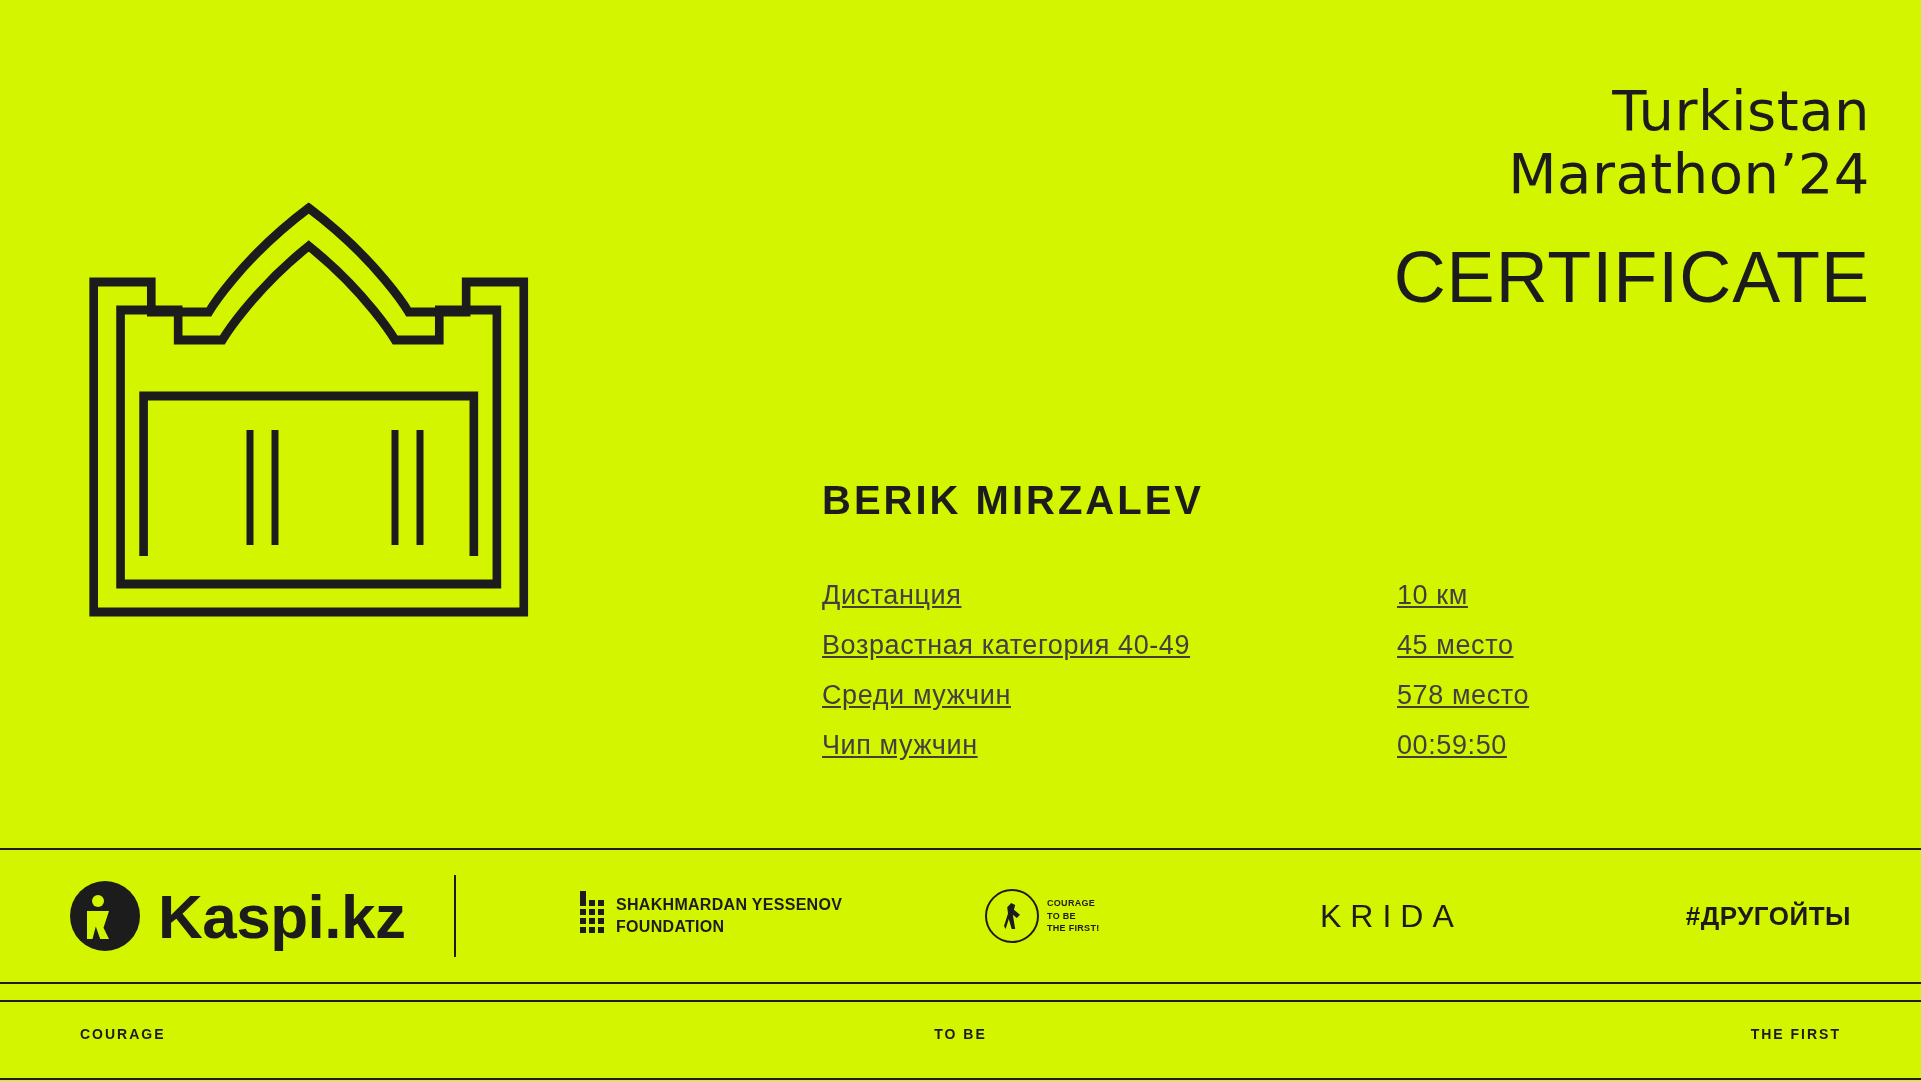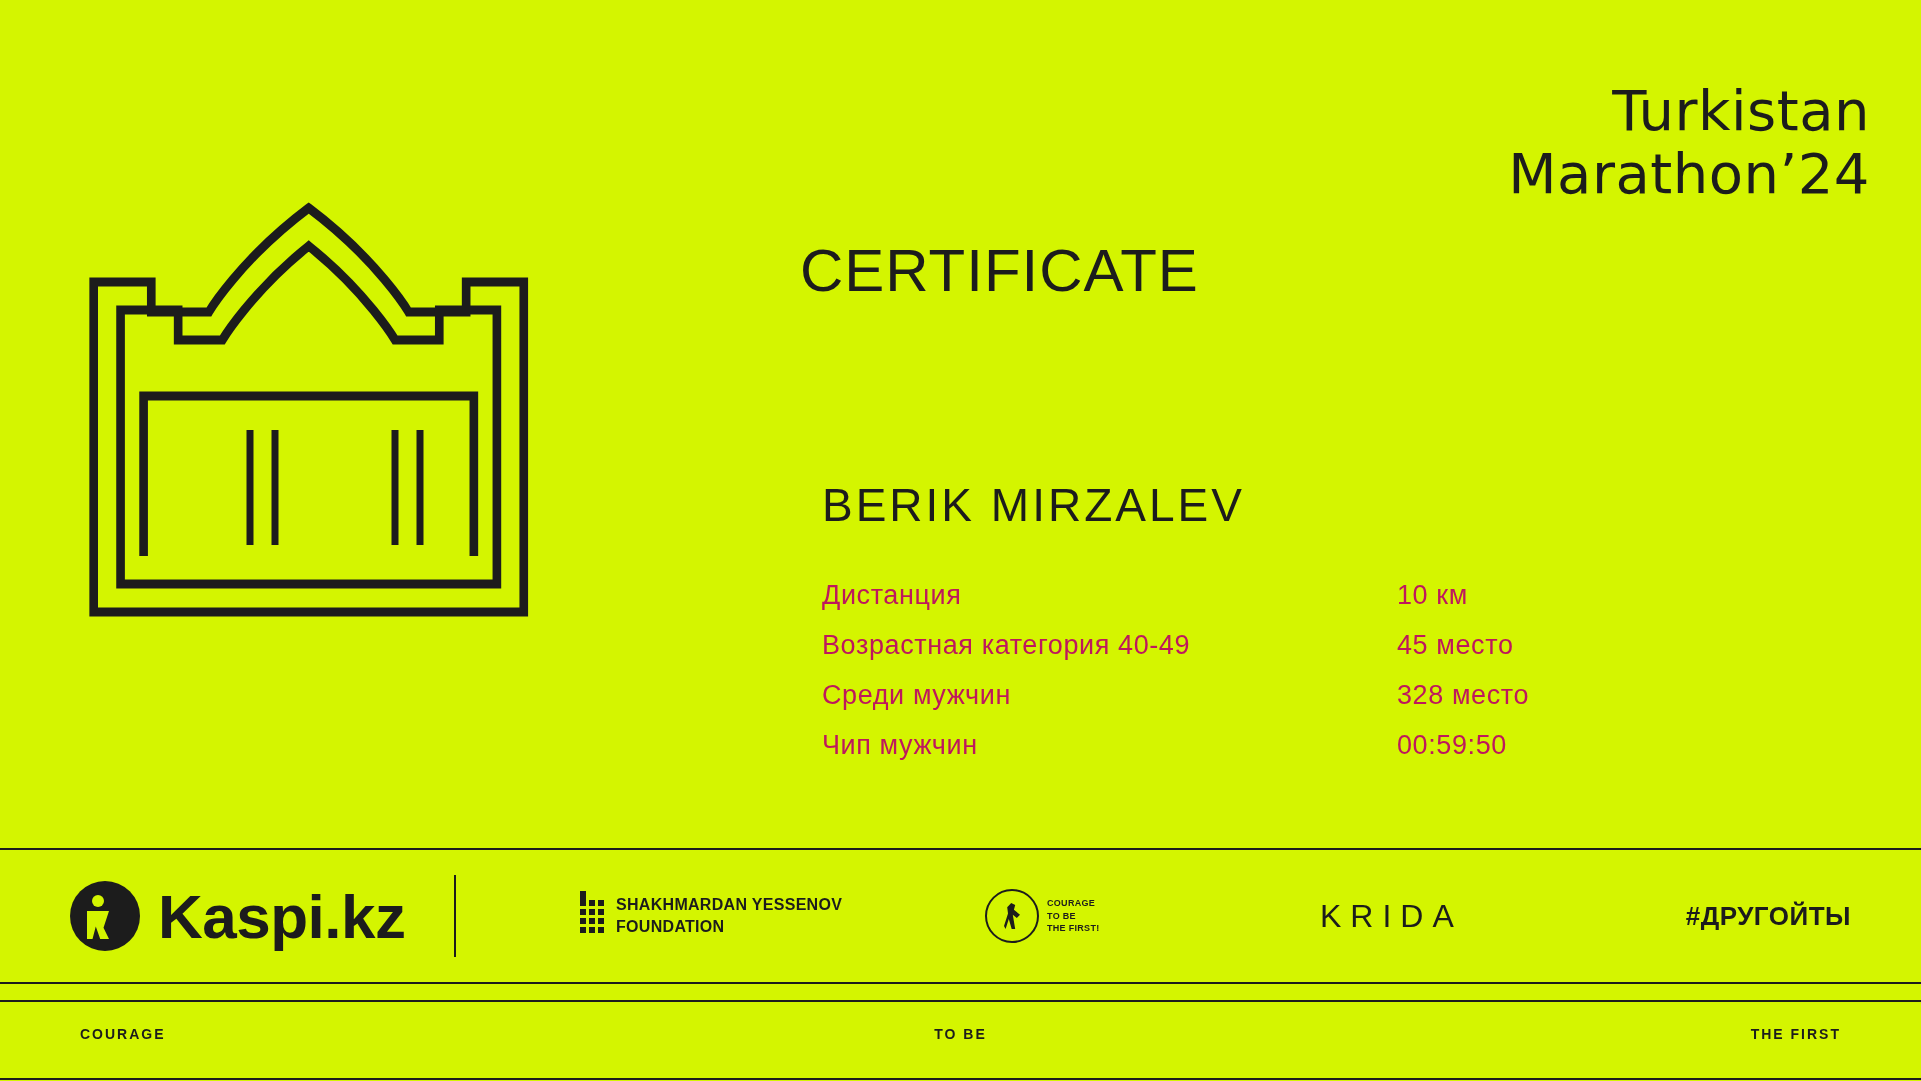--- a/index.html
+++ b/index.html
@@ -58,8 +58,8 @@
     font-family: "DejaVu Sans", sans-serif;
   }
   .cert-word {
-    text-align: left;
-    font-size: 60px;
+    text-align: right;
+    font-size: 72px;
     letter-spacing: 1px;
     font-weight: 400;
     margin-top: 36px;

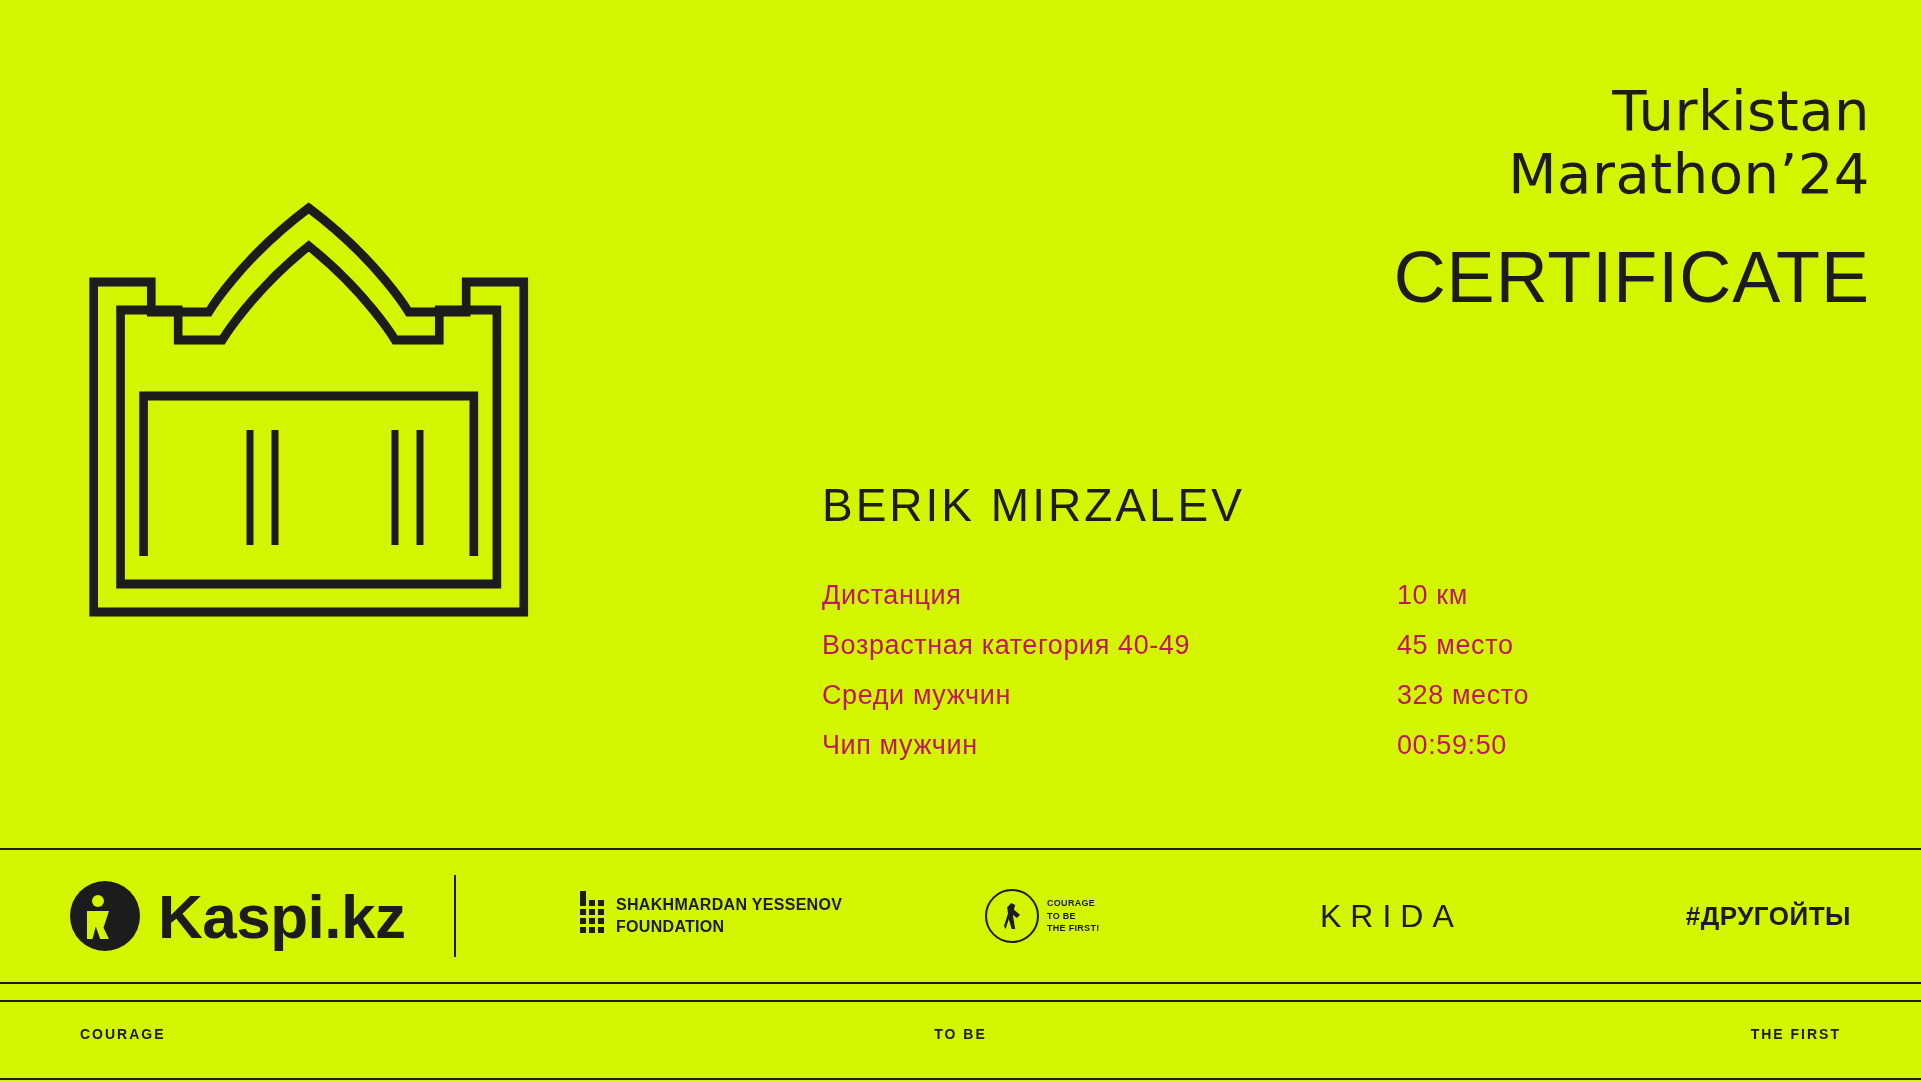--- a/index.html
+++ b/index.html
@@ -71,8 +71,8 @@
     position: absolute;
     left: 822px;
     top: 478px;
-    font-size: 46px;
-    font-weight: normal;
+    font-size: 40px;
+    font-weight: bold;
     letter-spacing: 3px;
     color: #1c1c1c;
   }

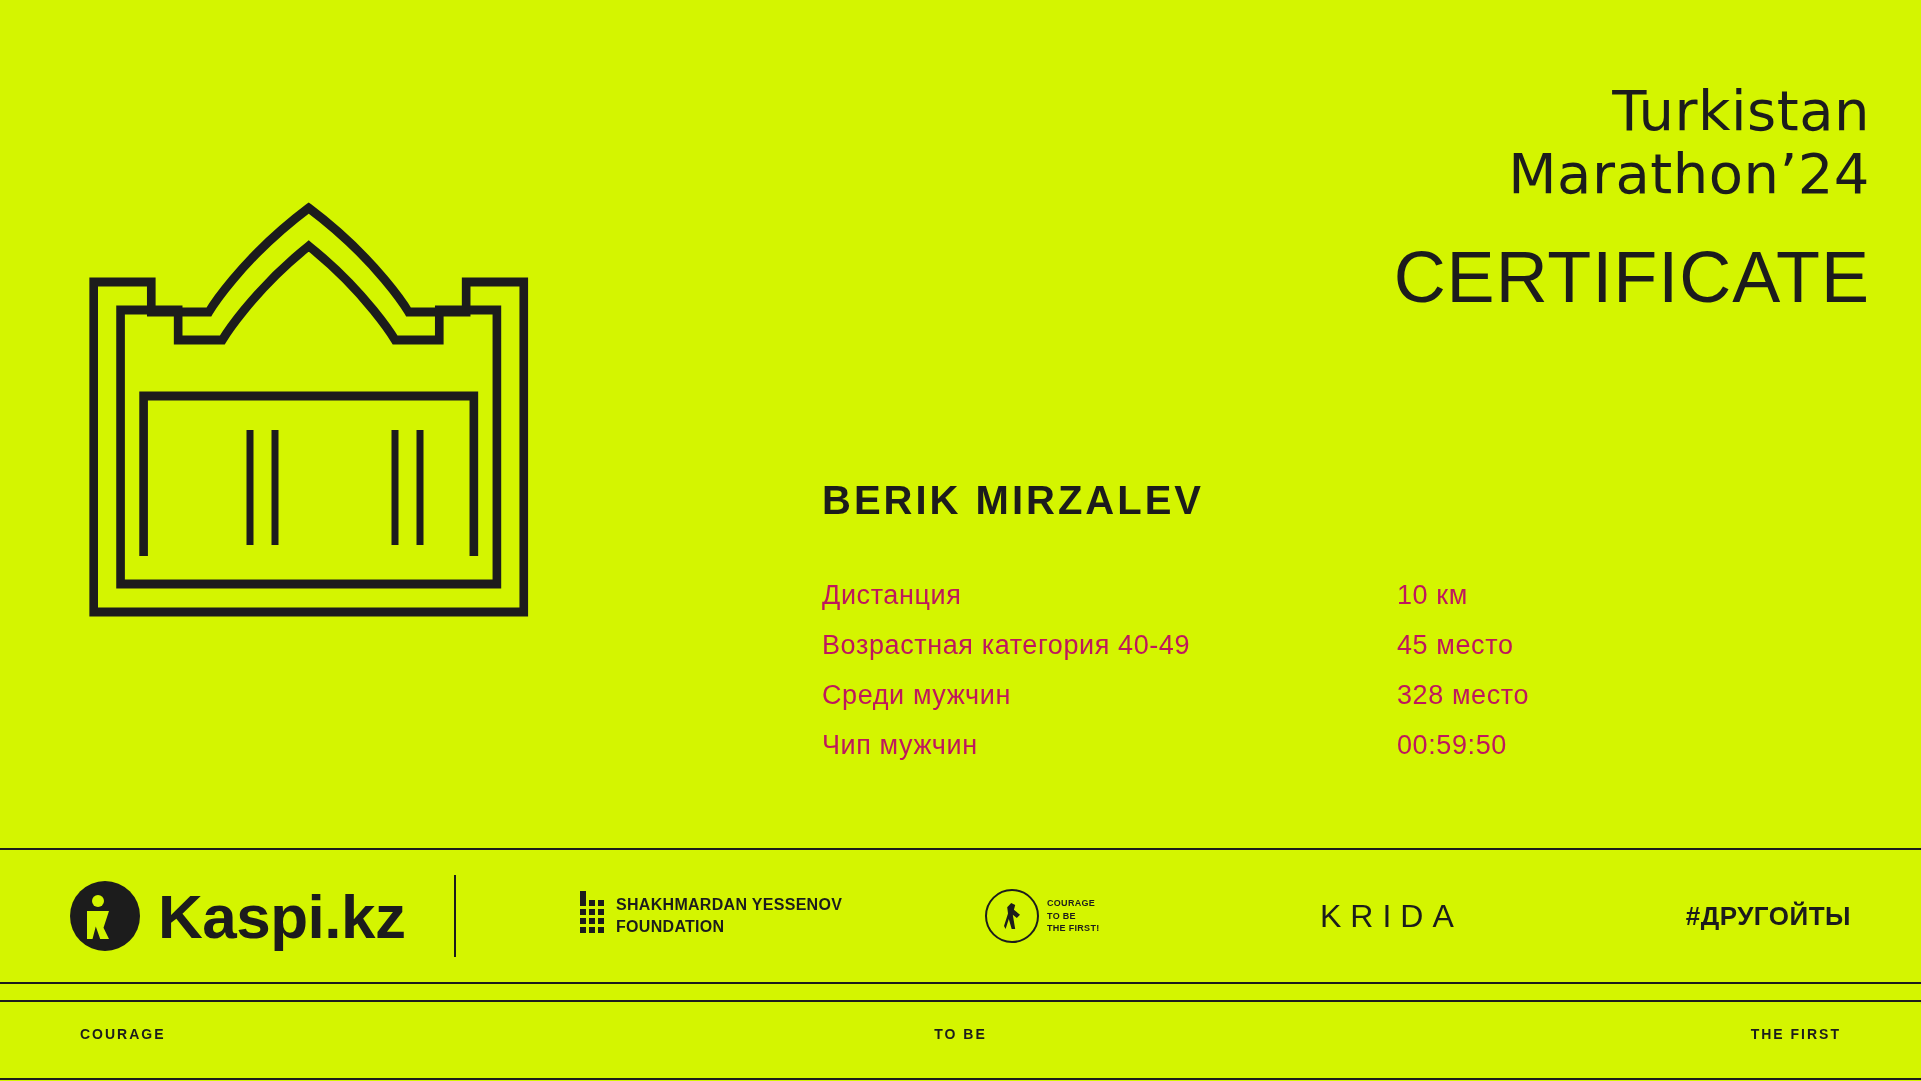--- a/index.html
+++ b/index.html
@@ -88,7 +88,8 @@
     font-size: 27px;
     line-height: 50px;
     letter-spacing: 0.6px;
-    color: #be185d;
+    color: #404040;
+    text-decoration: underline;
   }
   .result-label {
     width: 575px;

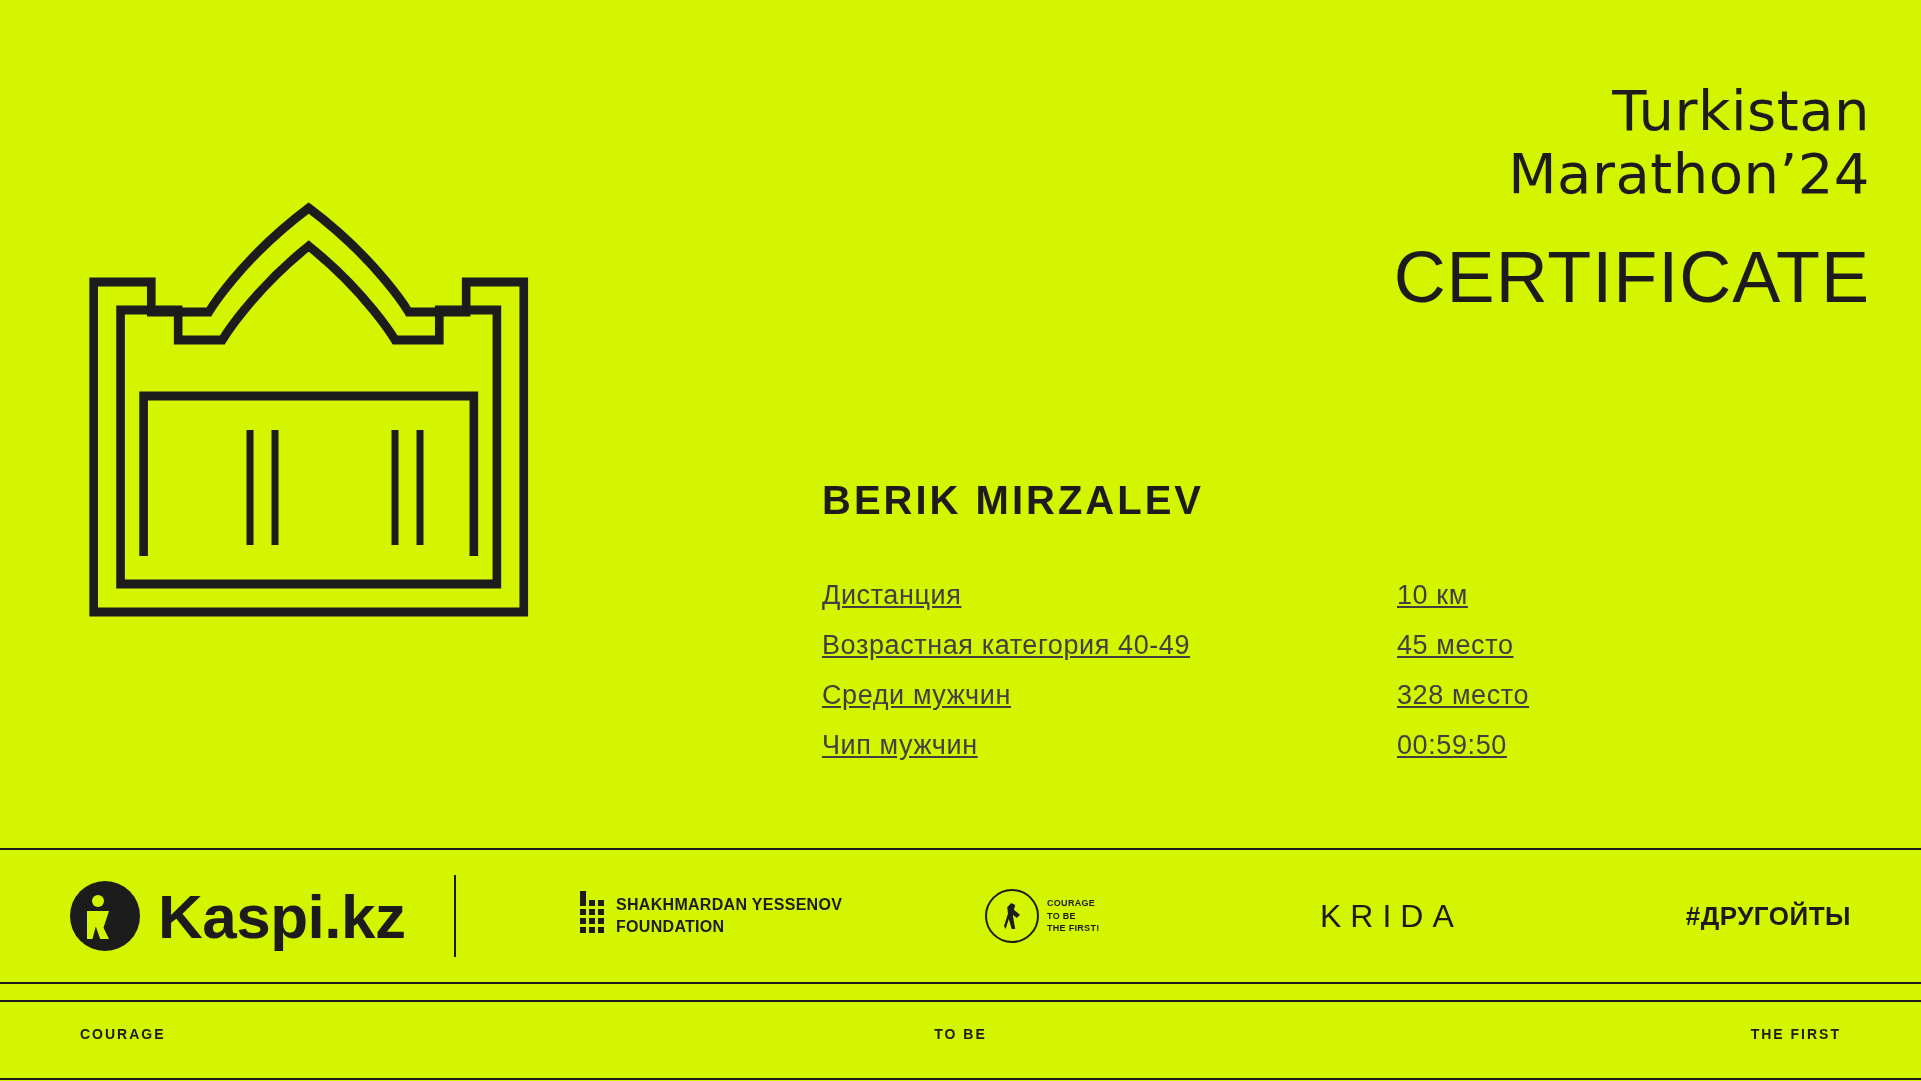--- a/index.html
+++ b/index.html
@@ -286,7 +286,7 @@
       </div>
       <div class="result-row">
         <div class="result-label">Среди мужчин</div>
-        <div class="result-value">328 место</div>
+        <div class="result-value">578 место</div>
       </div>
       <div class="result-row">
       </div>

